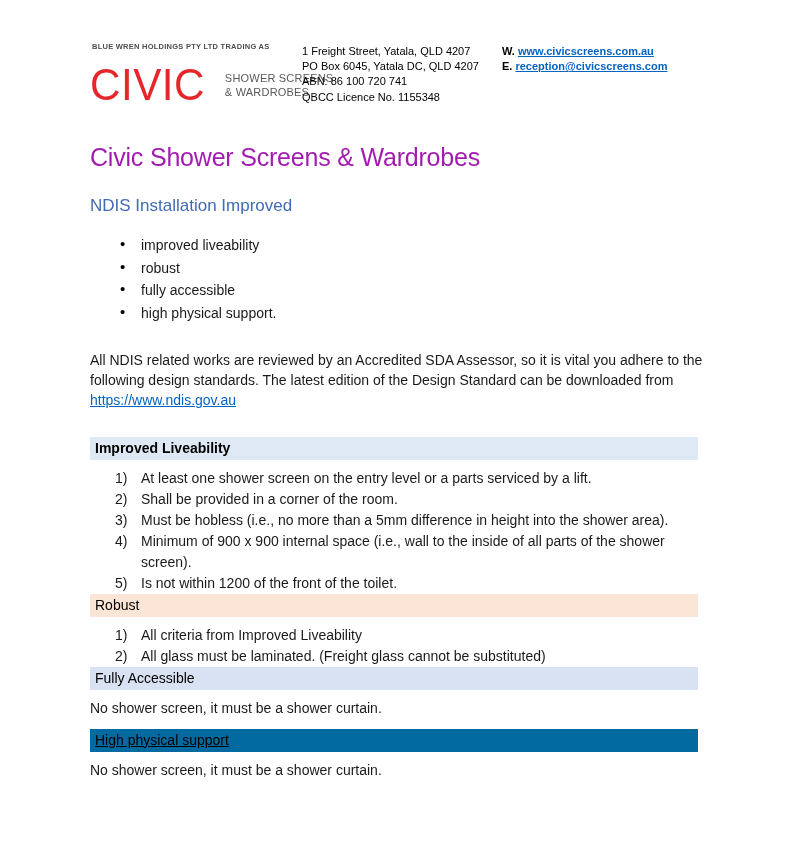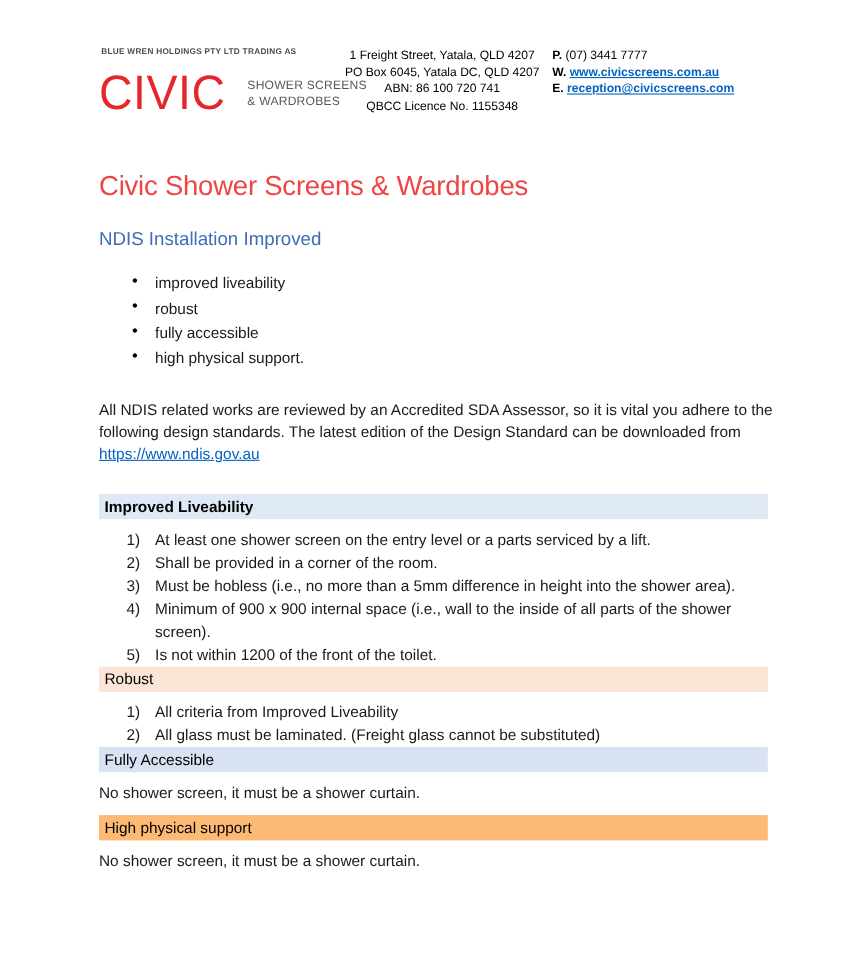--- a/index.html
+++ b/index.html
@@ -18,7 +18,7 @@
   }
 
   
-  .letterhead { display: flex; align-items: flex-start; margin-bottom: 46px; }
+  .letterhead { display: flex; align-items: flex-start; margin-bottom: 34px; }
   .logo-col { width: 212px; flex: 0 0 212px; }
   .tagline {
     font-size: 7.5px; letter-spacing: 0.25px; color: #4d4d4d;

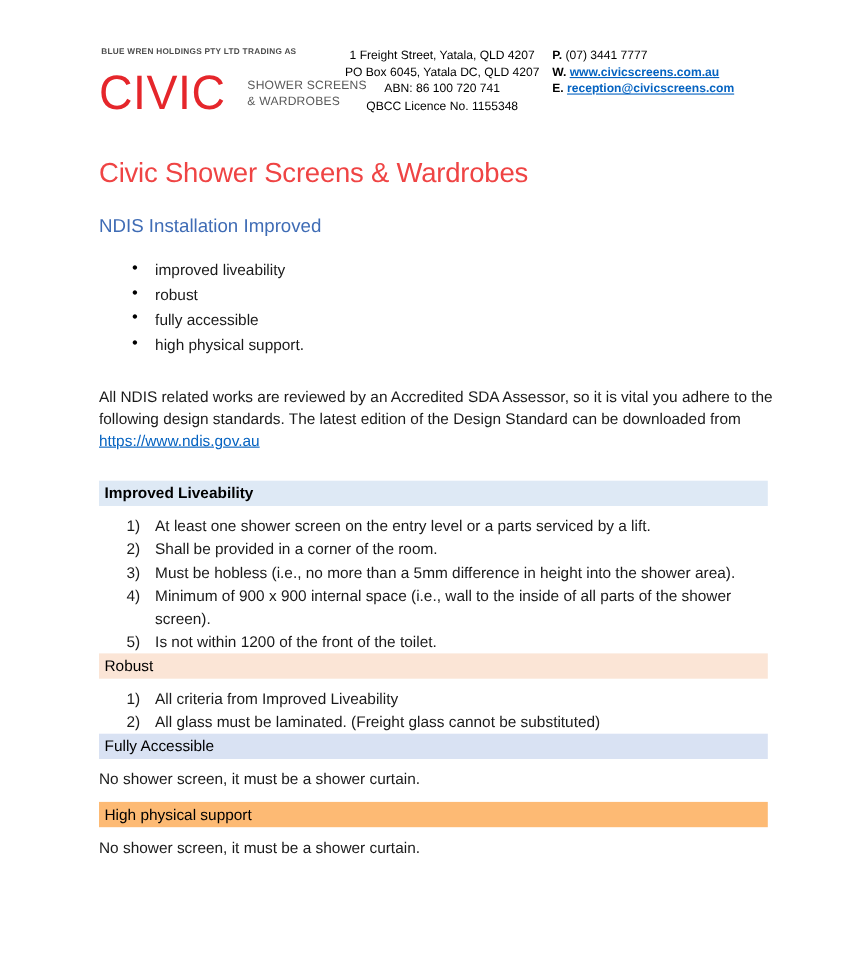--- a/index.html
+++ b/index.html
@@ -35,7 +35,7 @@
     font-size: 11px; line-height: 14.5px; color: #595959;
     letter-spacing: 0.2px; white-space: nowrap;
   }
-  .addr-col { width: 200px; flex: 0 0 200px; padding-top: 4px; text-align: center; }
+  .addr-col { width: 200px; flex: 0 0 200px; padding-top: 4px; }
   .addr-line { font-size: 11px; line-height: 15.2px; color: #000; white-space: nowrap; }
   .contact-col { flex: 1; padding-top: 4px; }
   .contact-line { font-size: 11px; line-height: 15.2px; color: #000; white-space: nowrap; }

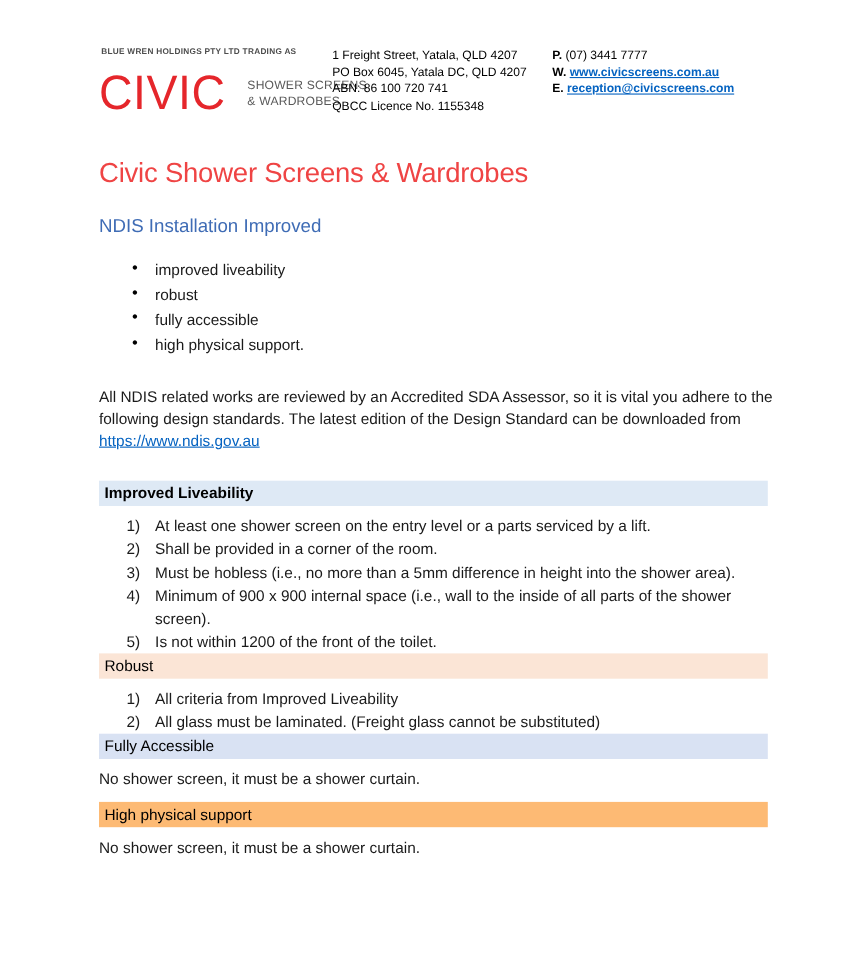--- a/index.html
+++ b/index.html
@@ -119,10 +119,6 @@
 
     <div class="contact-col">
       <div class="contact-line">
-        <span class="contact-label">P.</span>
-        <span>(07) 3441 7777</span>
-      </div>
-      <div class="contact-line">
         <span class="contact-label">W.</span>
         <a class="doc-link">www.civicscreens.com.au</a>
       </div>

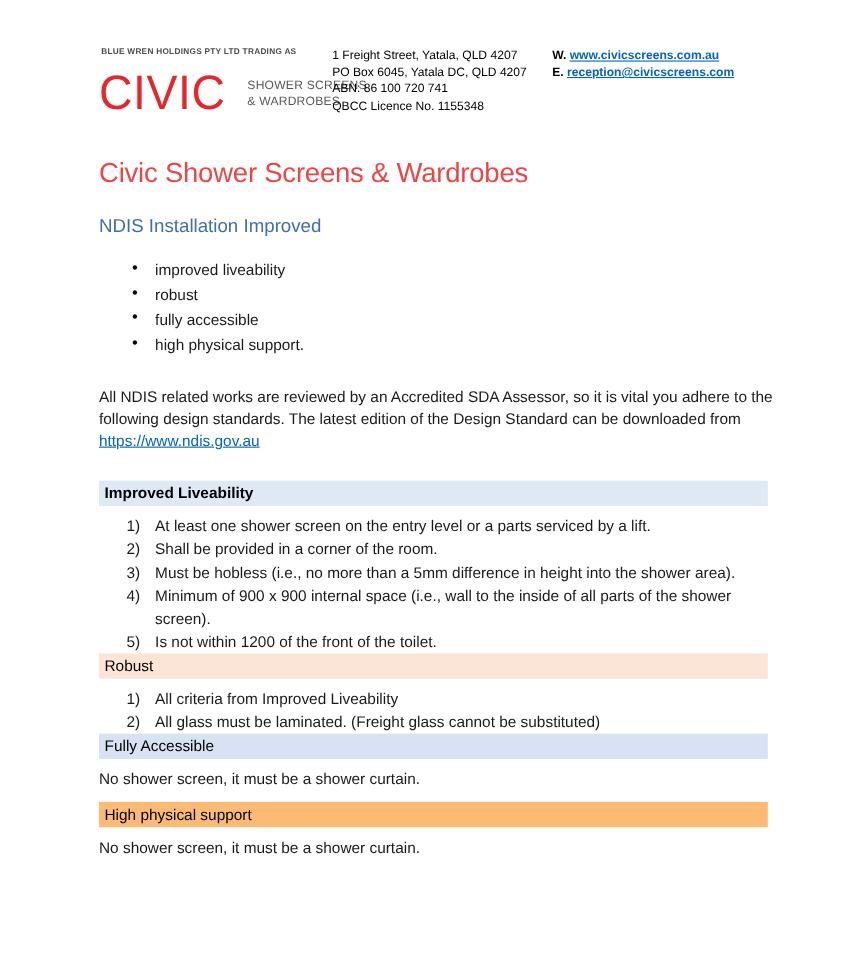--- a/index.html
+++ b/index.html
@@ -45,7 +45,7 @@
 
   
   .doc-title {
-    font-size: 25px; font-weight: 400; color: #ef4444;
+    font-size: 25px; font-weight: 400; color: #a21caf;
     letter-spacing: -0.2px; margin: 0 0 24px 0;
   }
   .doc-subtitle {

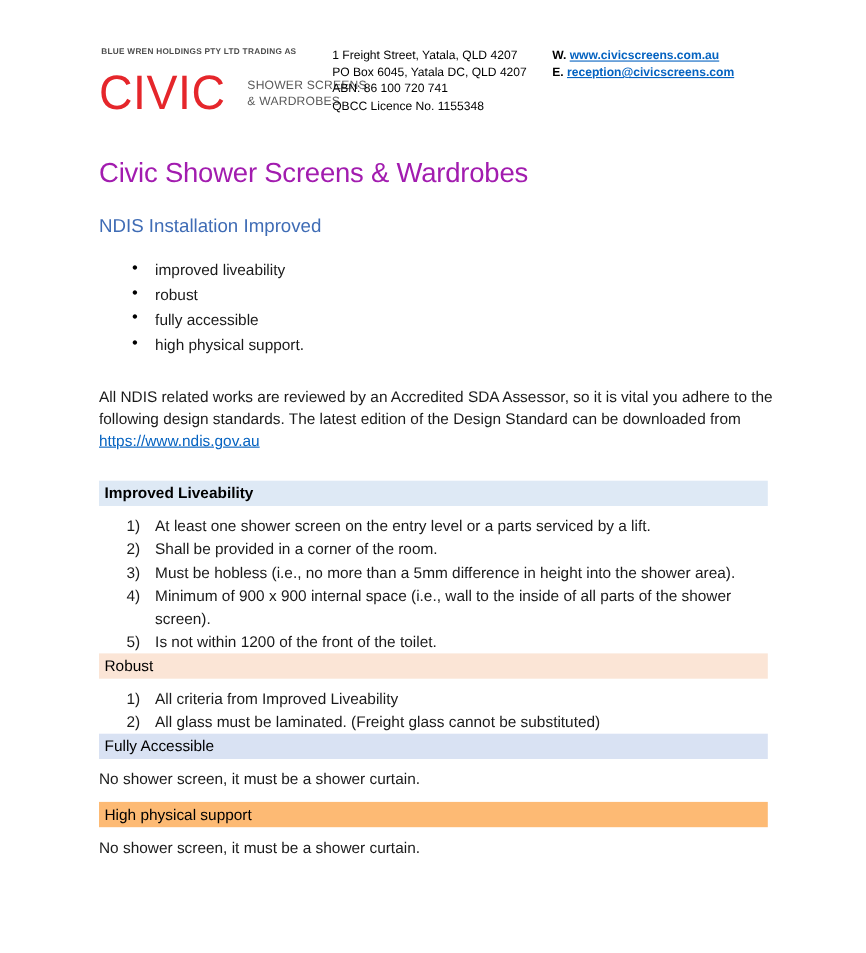--- a/index.html
+++ b/index.html
@@ -76,7 +76,7 @@
   .bar-improved { background: #dee9f5; font-weight: 700; }
   .bar-robust { background: #fbe5d6; font-weight: 400; }
   .bar-fully { background: #d9e2f3; font-weight: 400; }
-  .bar-high { background: #fdba74; font-weight: 400; }
+  .bar-high { background: #0369a1; font-weight: 400; text-decoration: underline; }
 
   ol.num-list { list-style: none; counter-reset: num; margin: 8px 0 0 25px; width: 590px; }
   ol.num-list li {

